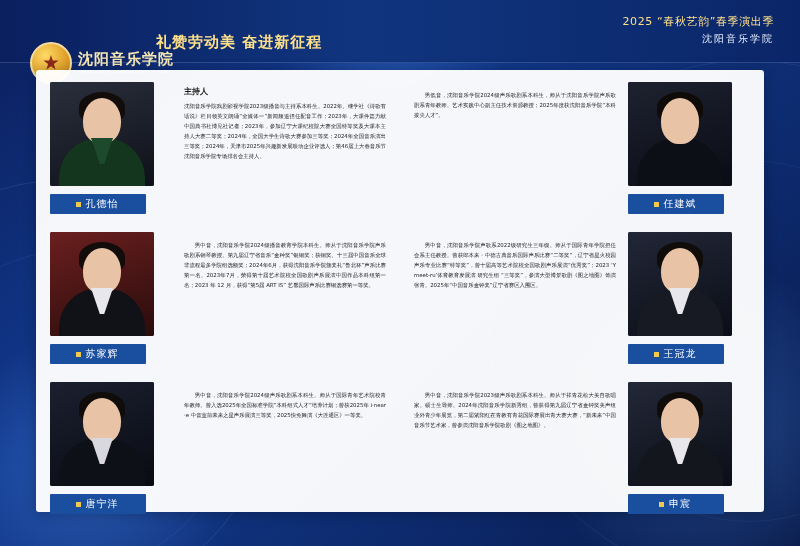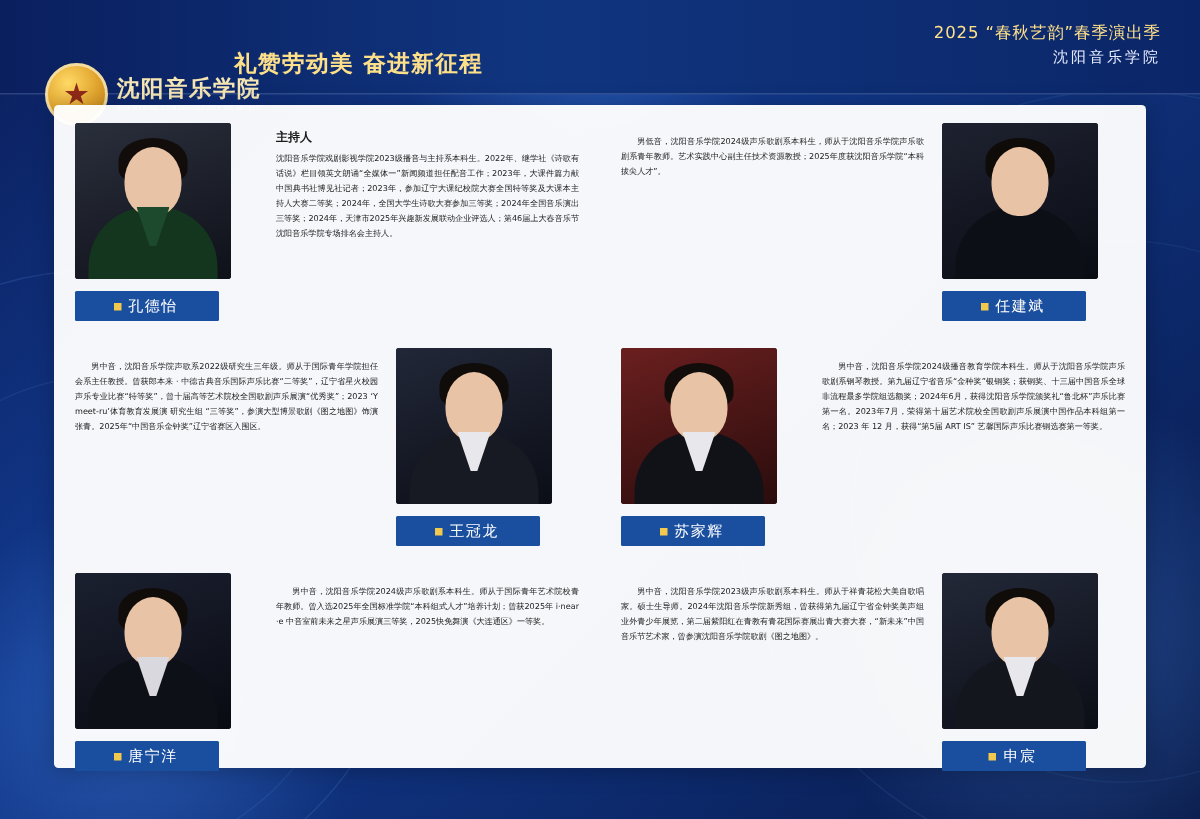--- a/index.html
+++ b/index.html
@@ -368,6 +368,26 @@
         </div>
       </div>
 
+      <div class="cell">
+        <div class="photo-col">
+          <div class="photo">
+            <div class="bg" style="background:linear-gradient(160deg,#6b1f1f,#2a0c0c);"></div>
+            <div class="body" style="background:#101218;"></div>
+            <div class="hair" style="background:#120d0a;"></div>
+            <div class="face"></div>
+            <div class="collar"></div>
+          </div>
+          <div class="name-tag">
+            <span class="dot"></span>
+            <span>苏家辉</span>
+          </div>
+        </div>
+        <div class="bio-col">
+          <div class="role"></div>
+          <div class="bio">男中音，沈阳音乐学院2024级播音教育学院本科生。师从于沈阳音乐学院声乐歌剧系钢琴教授。第九届辽宁省音乐“金种奖”银铜奖；获铜奖、十三届中国音乐全球非流程最多学院组选额奖；2024年6月，获得沈阳音乐学院颁奖礼“鲁北杯”声乐比赛第一名。2023年7月，荣得第十届艺术院校全国歌剧声乐展演中国作品本科组第一名；2023 年 12 月，获得“第5届 ART IS” 艺馨国际声乐比赛铜选赛第一等奖。</div>
+        </div>
+      </div>
+
       <div class="cell right">
         <div class="photo-col">
           <div class="photo">
@@ -391,26 +411,6 @@
       <div class="cell">
         <div class="photo-col">
           <div class="photo">
-            <div class="bg" style="background:linear-gradient(160deg,#6b1f1f,#2a0c0c);"></div>
-            <div class="body" style="background:#101218;"></div>
-            <div class="hair" style="background:#120d0a;"></div>
-            <div class="face"></div>
-            <div class="collar"></div>
-          </div>
-          <div class="name-tag">
-            <span class="dot"></span>
-            <span>苏家辉</span>
-          </div>
-        </div>
-        <div class="bio-col">
-          <div class="role"></div>
-          <div class="bio">男中音，沈阳音乐学院2024级播音教育学院本科生。师从于沈阳音乐学院声乐歌剧系钢琴教授。第九届辽宁省音乐“金种奖”银铜奖；获铜奖、十三届中国音乐全球非流程最多学院组选额奖；2024年6月，获得沈阳音乐学院颁奖礼“鲁北杯”声乐比赛第一名。2023年7月，荣得第十届艺术院校全国歌剧声乐展演中国作品本科组第一名；2023 年 12 月，获得“第5届 ART IS” 艺馨国际声乐比赛铜选赛第一等奖。</div>
-        </div>
-      </div>
-
-      <div class="cell">
-        <div class="photo-col">
-          <div class="photo">
             <div class="bg" style="background:linear-gradient(160deg,#1b2030,#090b12);"></div>
             <div class="body" style="background:#0e1017;"></div>
             <div class="hair" style="background:#100c09;"></div>

